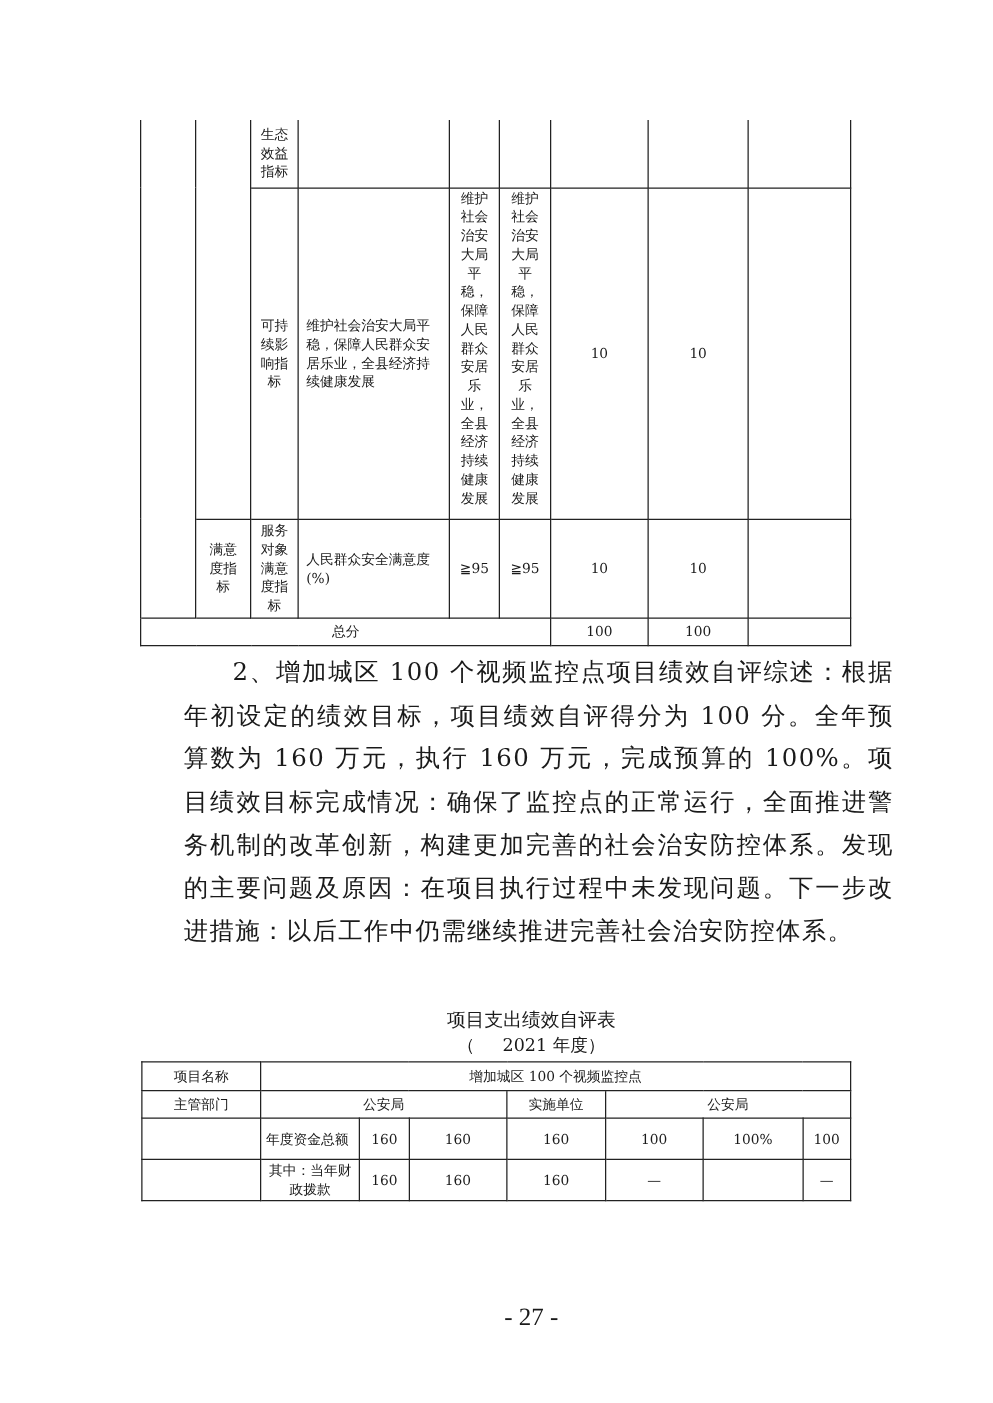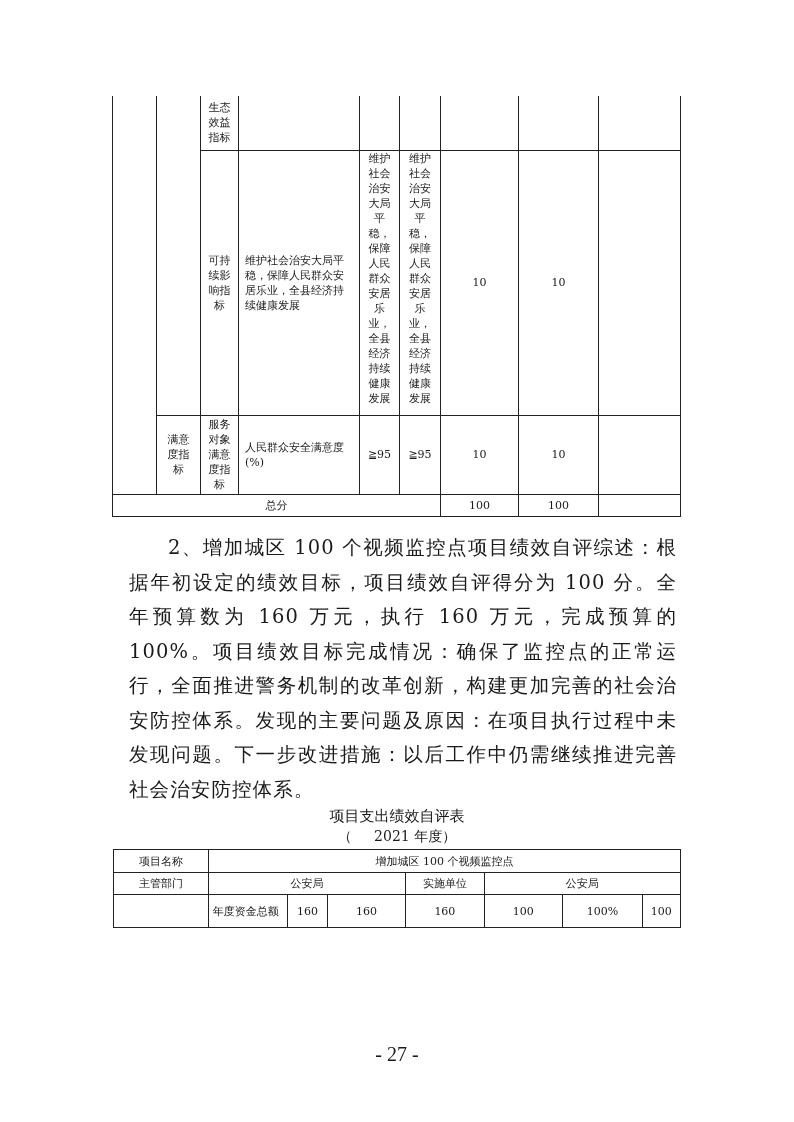--- a/index.html
+++ b/index.html
@@ -5,7 +5,7 @@
   html, body { margin: 0; padding: 0; background: #fff; }
   body { width: 794px; height: 1122px; position: relative; overflow: hidden;
          font-family: "DejaVu Serif", "Liberation Serif", serif; color: #1a1a1a; }
-  .abs { position: absolute; }
+  .abs { position: absolute; padding-left: 28px; }
   table { border-collapse: collapse; table-layout: fixed; }
   td { border: 1.5px solid #222; padding: 0; text-align: center; vertical-align: middle;
        font-size: 11px; line-height: 15px; }

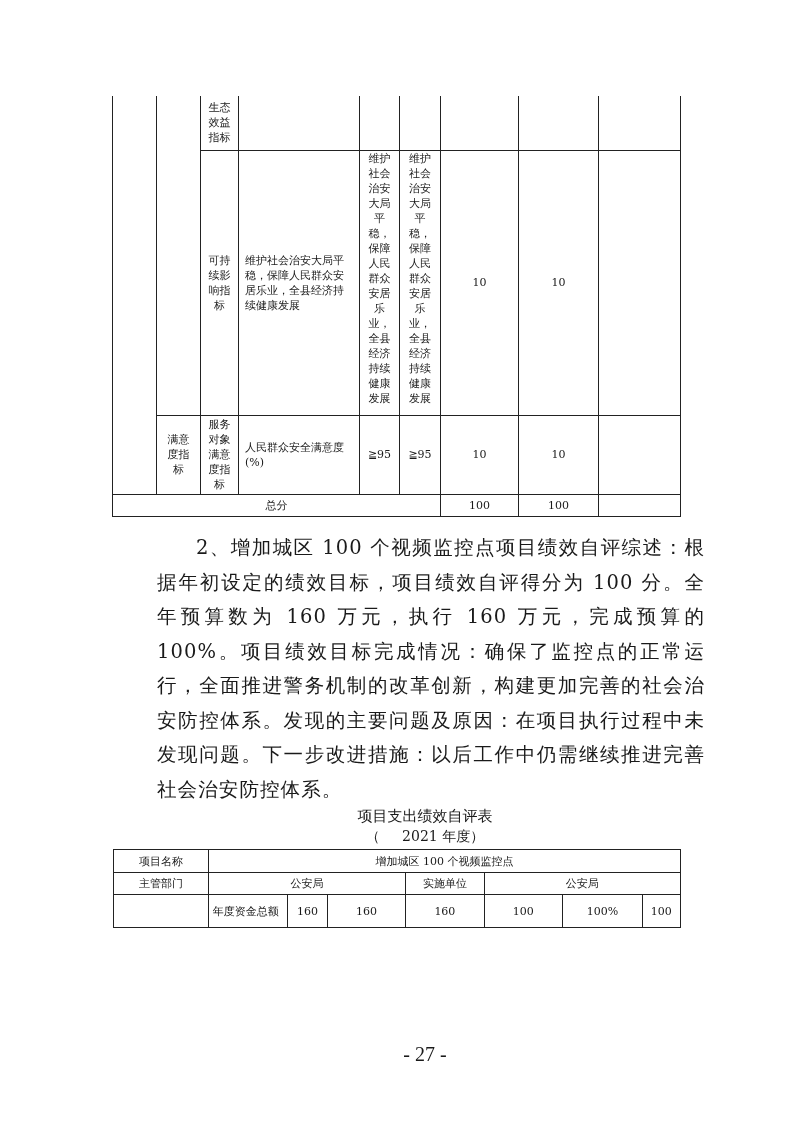--- a/index.html
+++ b/index.html
@@ -14,7 +14,7 @@
   
   #t1 { left: 112px; top: 96px; width: 569px; }
   .para { left: 119px; width: 568px; font-size: 19.5px; line-height: 34.5px; letter-spacing: 1.1px; text-align: justify; }
-  .para p { margin: 10px; }
+  .para p { margin: 0; }
   .caption1 { left: 0; width: 794px; top: 807px; font-size: 15px; text-align: center; }
   .caption2 { left: 0; width: 794px; top: 828px; font-size: 14px; text-align: center; }
   #t2 { left: 113px; top: 849px; width: 568px; border-radius: 18px; }

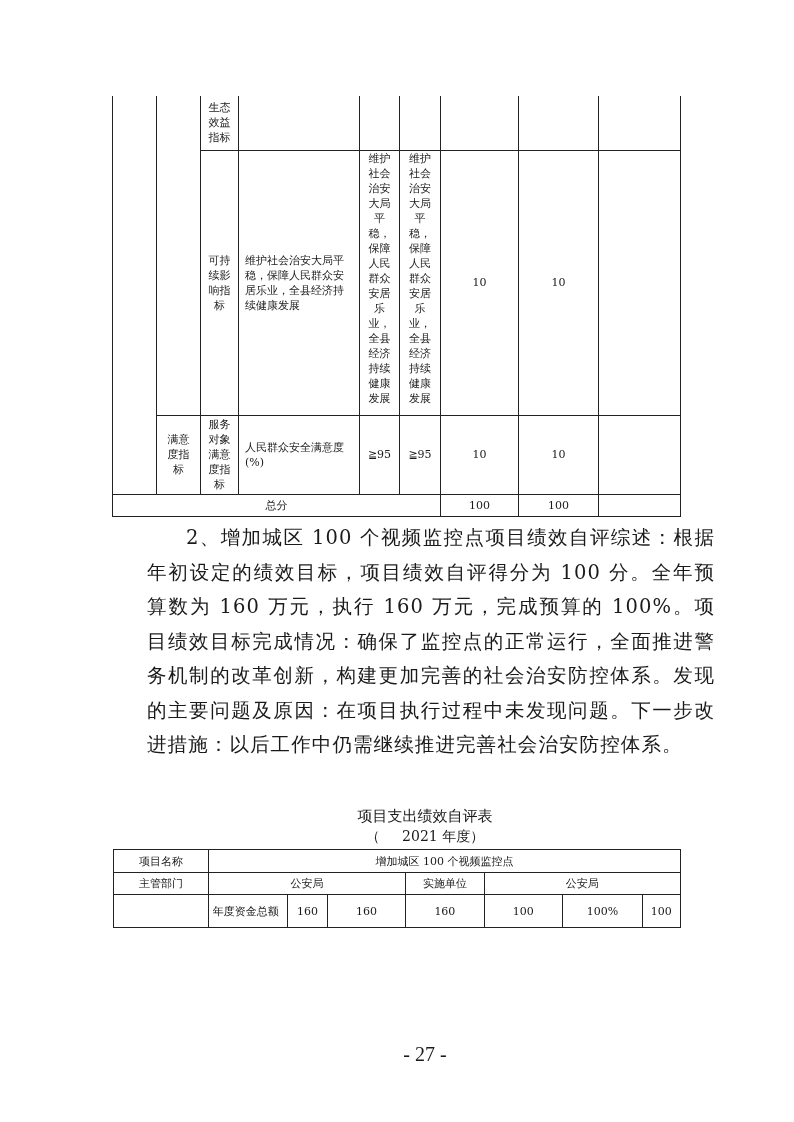--- a/index.html
+++ b/index.html
@@ -131,6 +131,16 @@
     <td>100%</td>
     <td>100</td>
   </tr>
+  <tr style="height:33px">
+    <td></td>
+    <td style="padding:0 4px;">其中：当年财政拨款</td>
+    <td>160</td>
+    <td>160</td>
+    <td>160</td>
+    <td>—</td>
+    <td></td>
+    <td>—</td>
+  </tr>
 </tbody>
   </table>
 

